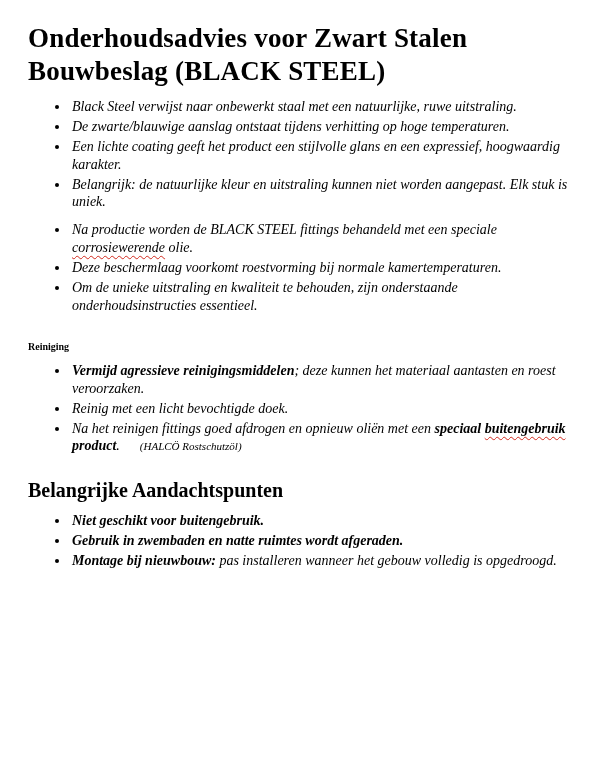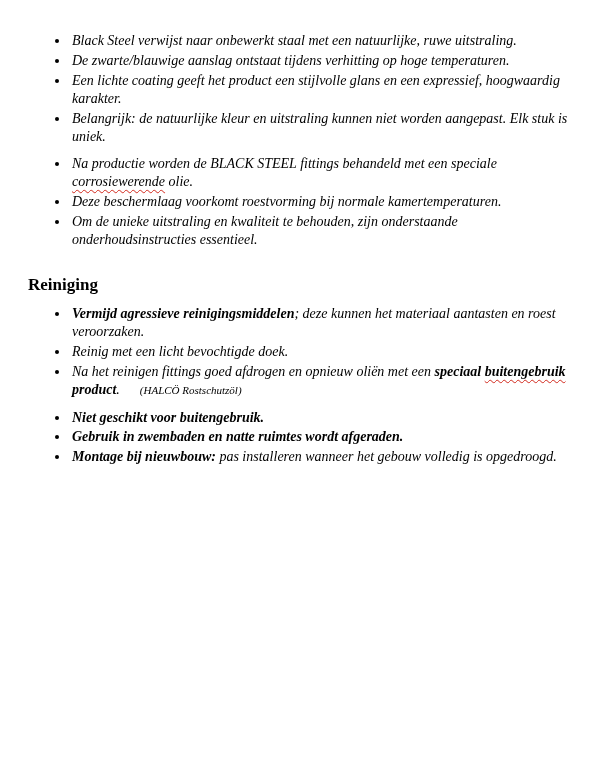--- a/index.html
+++ b/index.html
@@ -63,6 +63,7 @@
 
 <div class="page">
 
+  <h1 class="doc-title">Onderhoudsadvies voor Zwart Stalen Bouwbeslag (BLACK STEEL)</h1>
 
   <ul class="bullet-list">
     <li>Black Steel verwijst naar onbewerkt staal met een natuurlijke, ruwe uitstraling.</li>

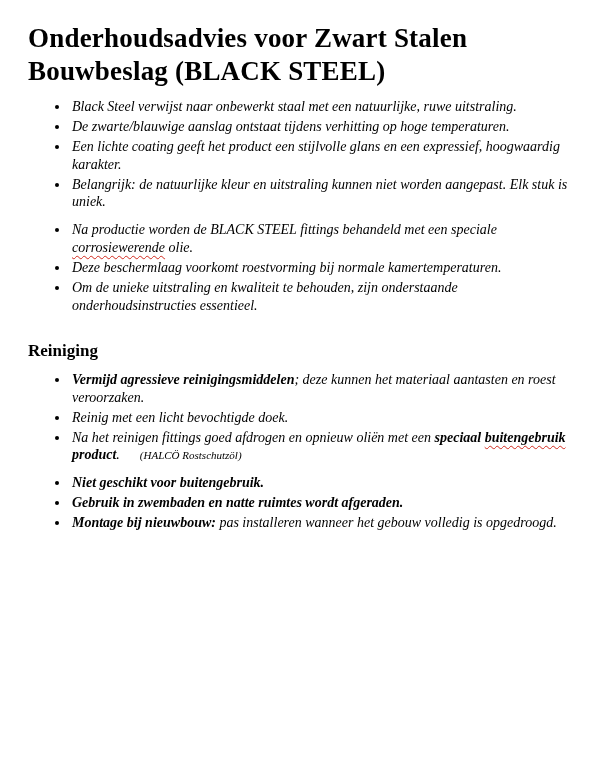--- a/index.html
+++ b/index.html
@@ -31,7 +31,7 @@
     margin: 24px 0 4px 0;
   }
   h3.sub-heading {
-    font-size: 17px;
+    font-size: 10px;
     font-weight: bold;
     margin: 26px 0 8px 0;
   }

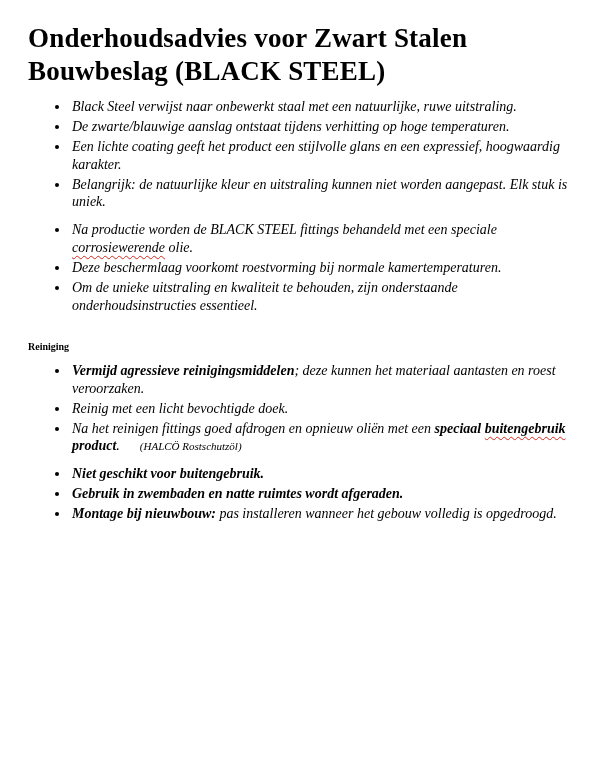--- a/index.html
+++ b/index.html
@@ -86,6 +86,7 @@
   </ul>
 
 
+  <h2 class="section-heading">Belangrijke Aandachtspunten</h2>
   <ul class="bullet-list">
     <li><b>Niet geschikt voor buitengebruik.</b></li>
     <li><b>Gebruik in zwembaden en natte ruimtes wordt afgeraden.</b></li>

